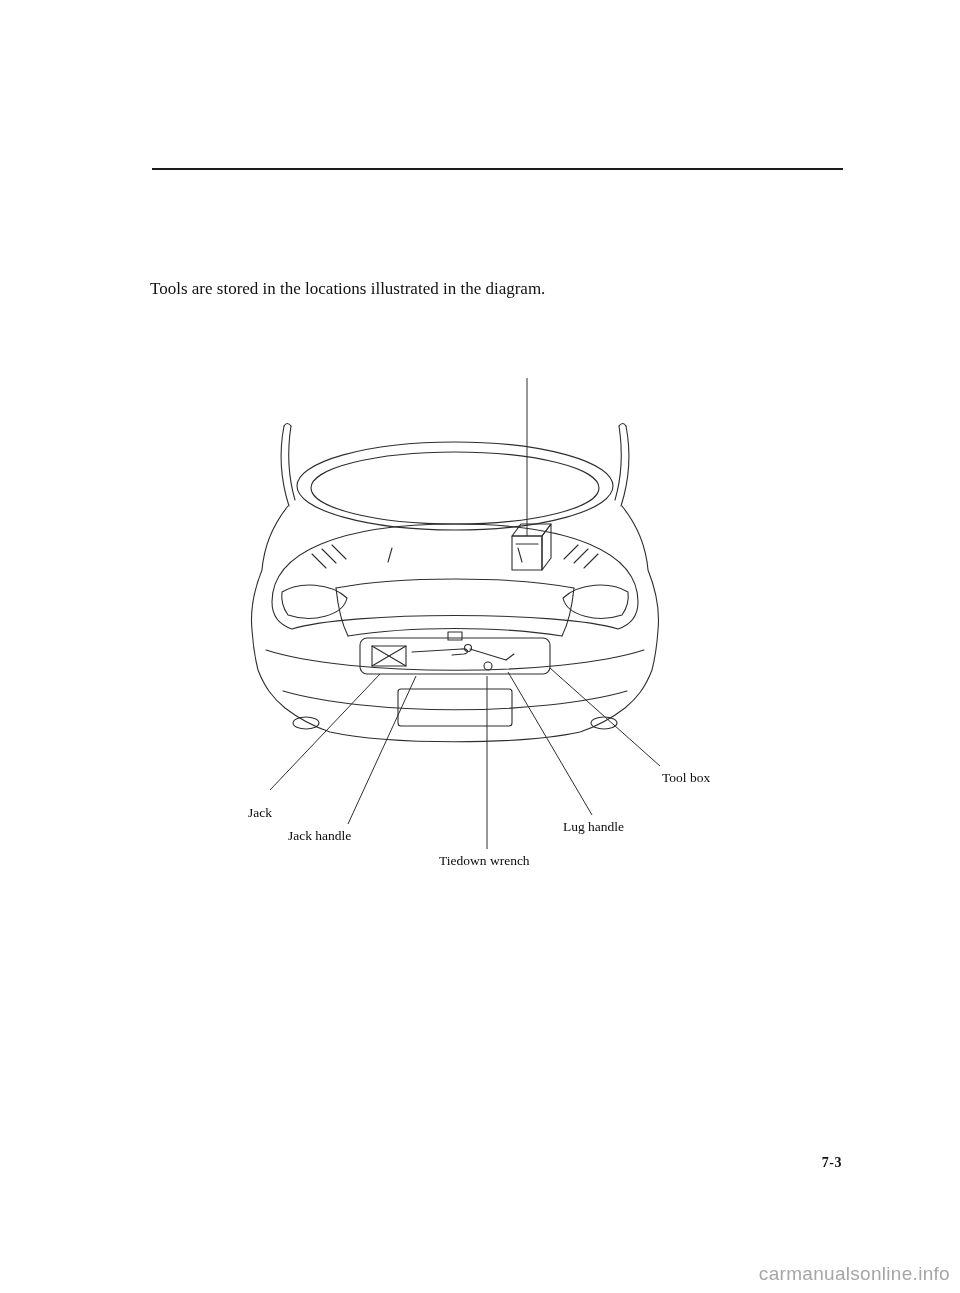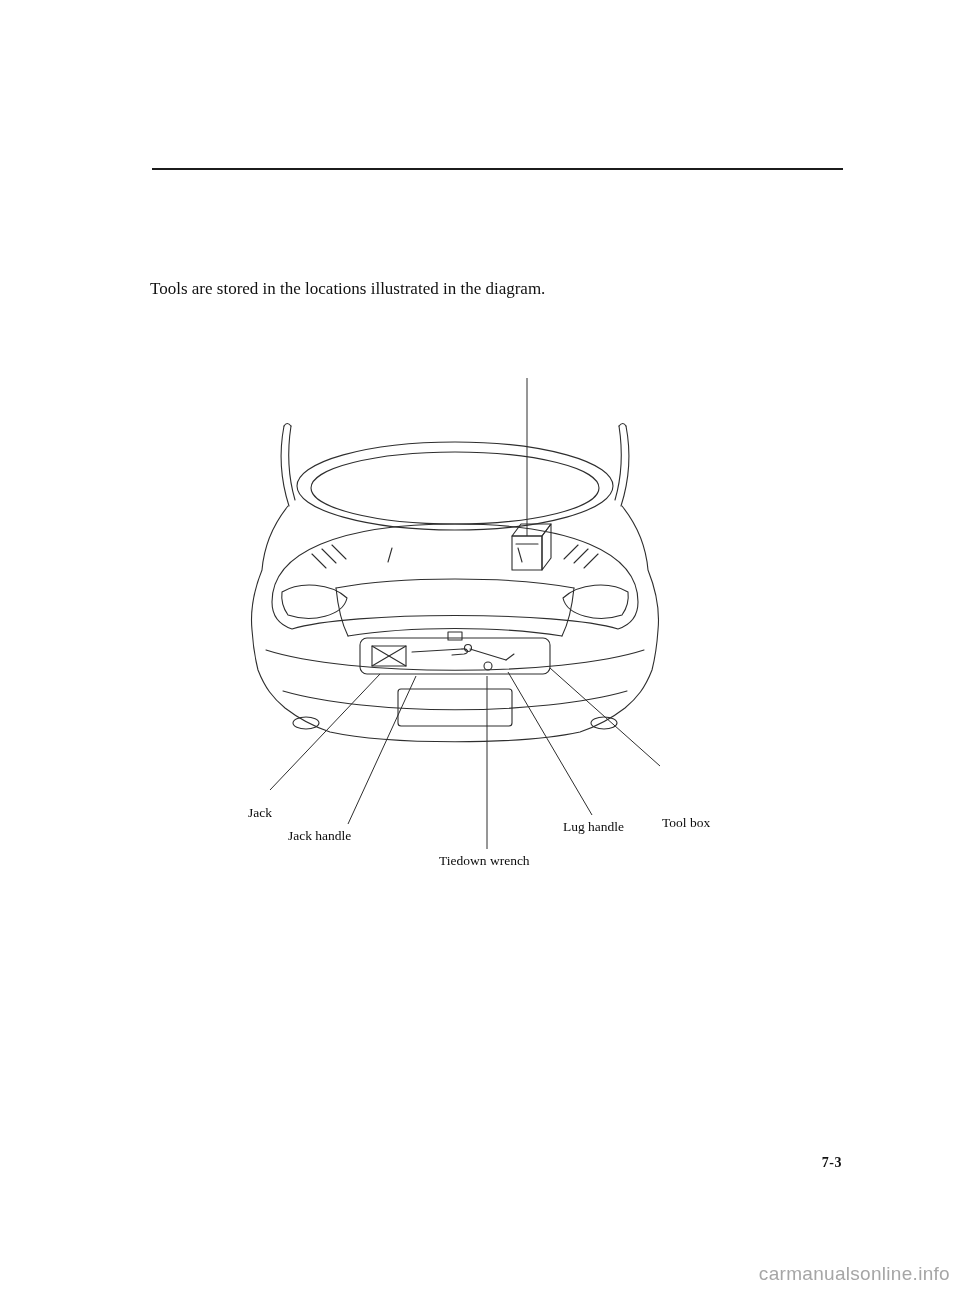--- a/index.html
+++ b/index.html
@@ -42,7 +42,7 @@
     position: absolute; font-size: 13.5px; white-space: nowrap; color: #0c0c0c;
   }
   .lbl-ims { left: 510px; top: 19px; transform: translateX(-50%); }
-  .lbl-toolbox { left: 662px; top: 430px; margin-top: 45px; }
+  .lbl-toolbox { left: 662px; top: 430px; }
   .lbl-jack { left: 248px; top: 465px; }
   .lbl-jackhandle { left: 288px; top: 488px; }
   .lbl-lugwrench { left: 563px; top: 479px; }

